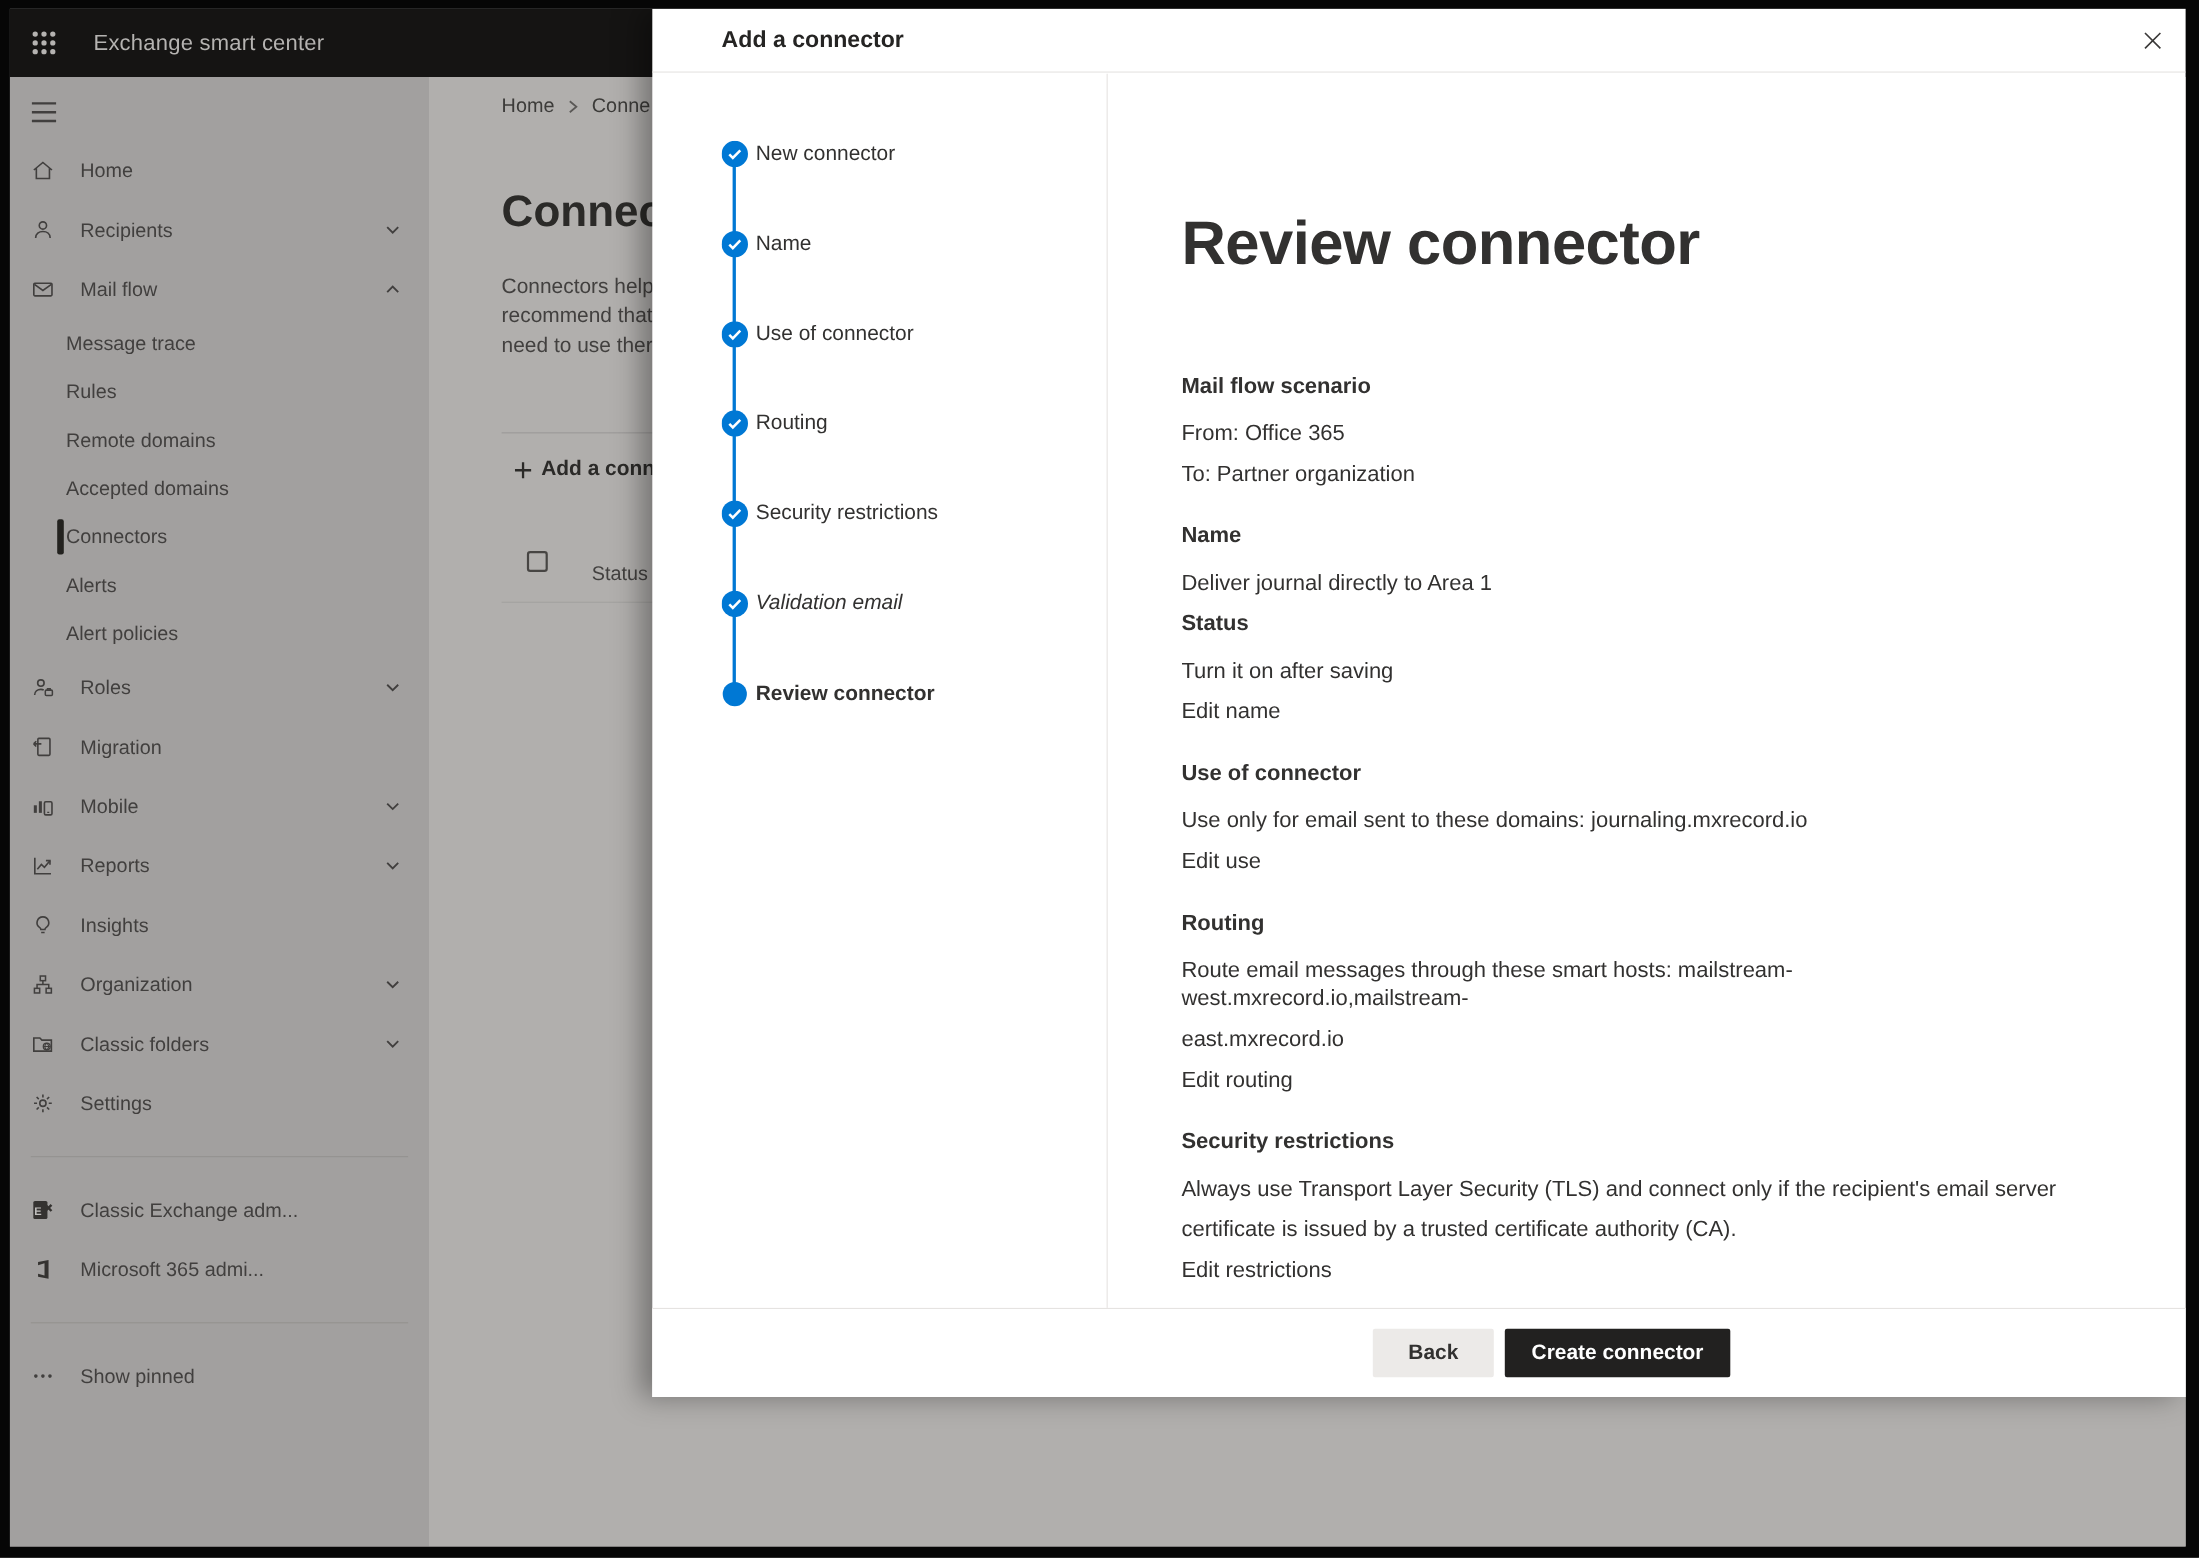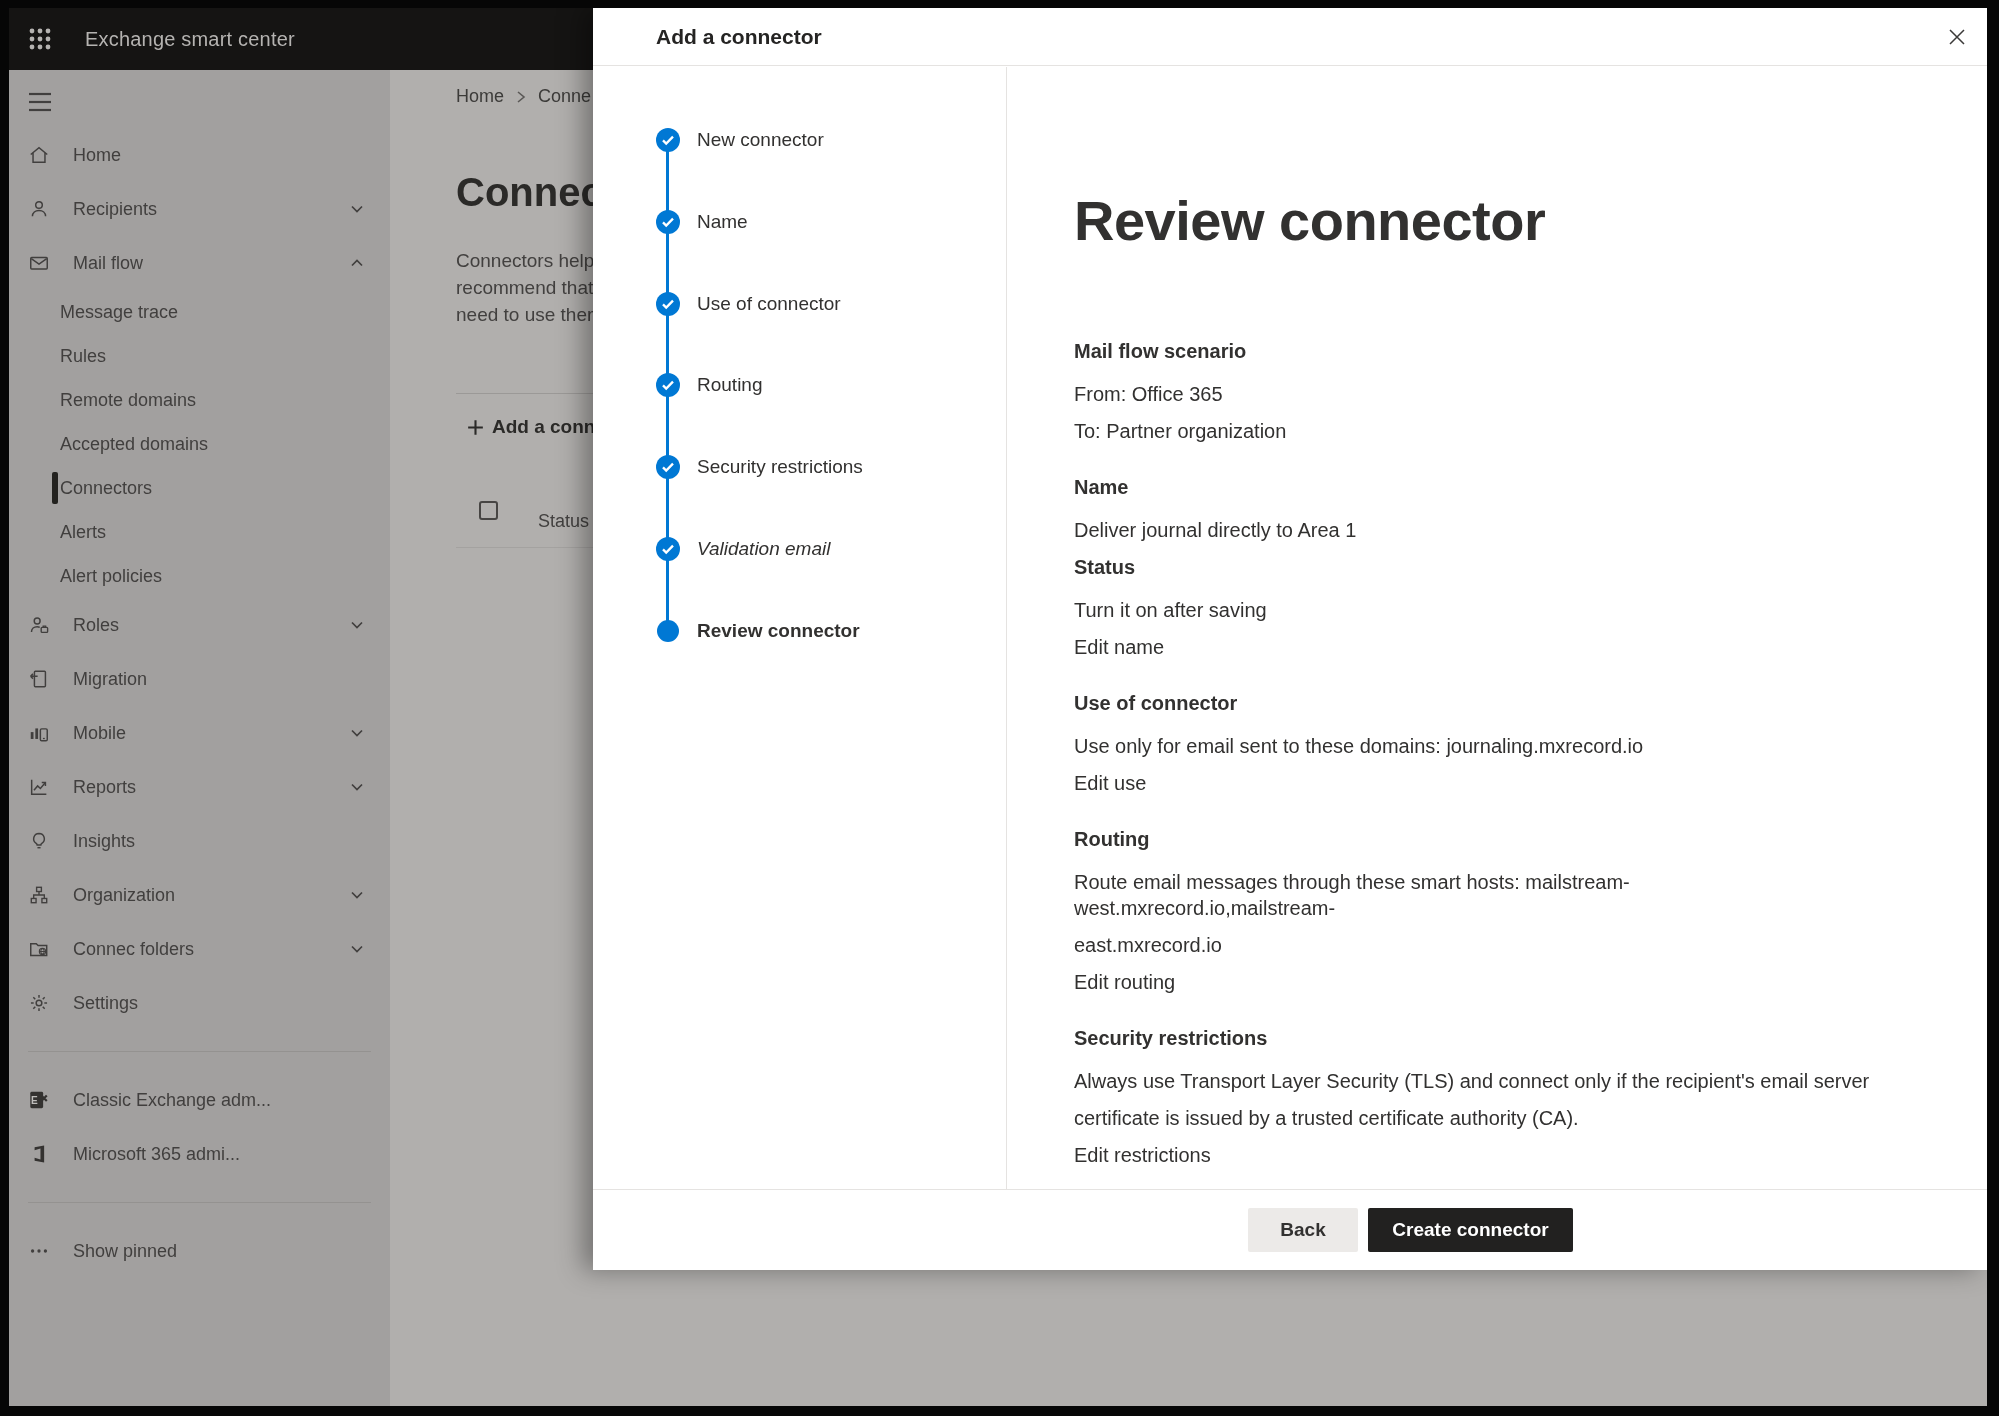--- a/index.html
+++ b/index.html
@@ -59,7 +59,7 @@
   .fly-body{position:absolute;left:0;top:59px;right:0;bottom:81px}
   .wizard{position:absolute;left:0;top:0;bottom:0;width:414px;border-right:1px solid var(--line)}
   .wiz-line{position:absolute;left:73px;top:73px;width:3px;height:491px;background:var(--blue)}
-  .wiz-step{position:absolute;left:63px;display:flex;align-items:center;gap:17px;height:24px;cursor:pointer}
+  .wiz-step{position:absolute;left:63px;display:flex;align-items:center;gap:7px;height:24px;cursor:pointer}
   .wiz-step .lbl{font-size:19px;color:var(--ink);white-space:nowrap}
   .wiz-step.current .lbl{font-weight:bold}
   .content{position:absolute;left:415px;top:0;right:0;bottom:0;overflow:hidden;padding:122px 60px 0 66px}

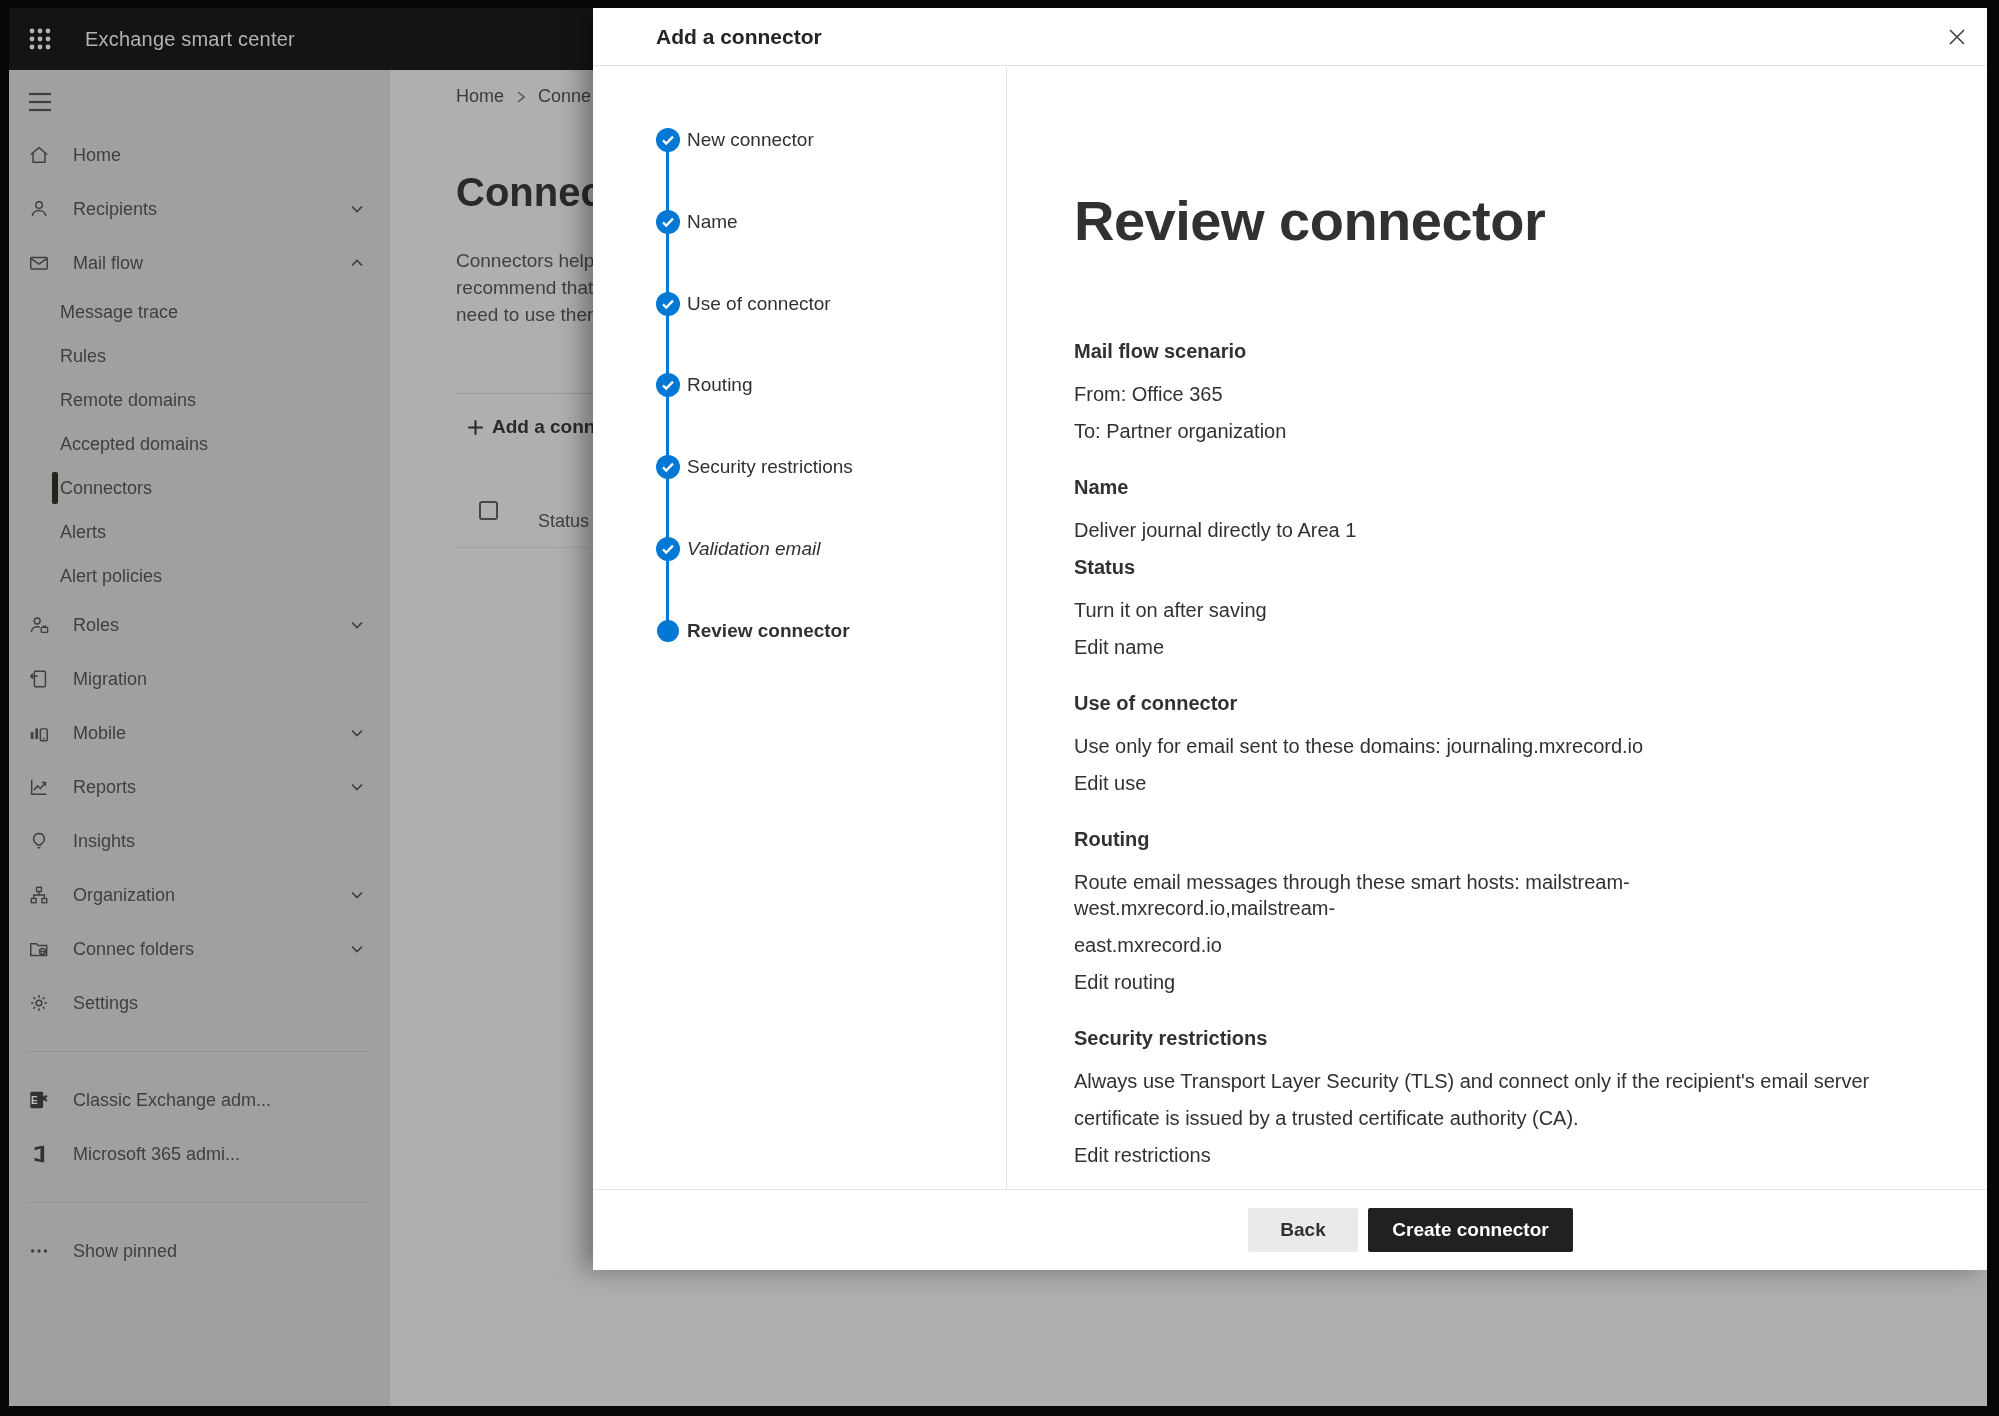--- a/index.html
+++ b/index.html
@@ -221,7 +221,7 @@
               <circle cx="15.8" cy="14.6" r="3.4" fill="none" stroke="#413f3e" stroke-width="1.3"></circle>
               <path d="M12.4 14.6 h6.8 M15.8 11.2 c-2.6 2.2 -2.6 4.6 0 6.8 c2.6 -2.2 2.6 -4.6 0 -6.8" fill="none" stroke="#413f3e" stroke-width="1.1"></path>
             </svg>
-            <span>Connec folders</span>
+            <span>Classic folders</span>
             <svg class="chev" viewBox="0 0 16 16">
               <path d="M3 5.5 L8 10.5 L13 5.5" fill="none" stroke="#413f3e" stroke-width="1.7"></path>
             </svg>

